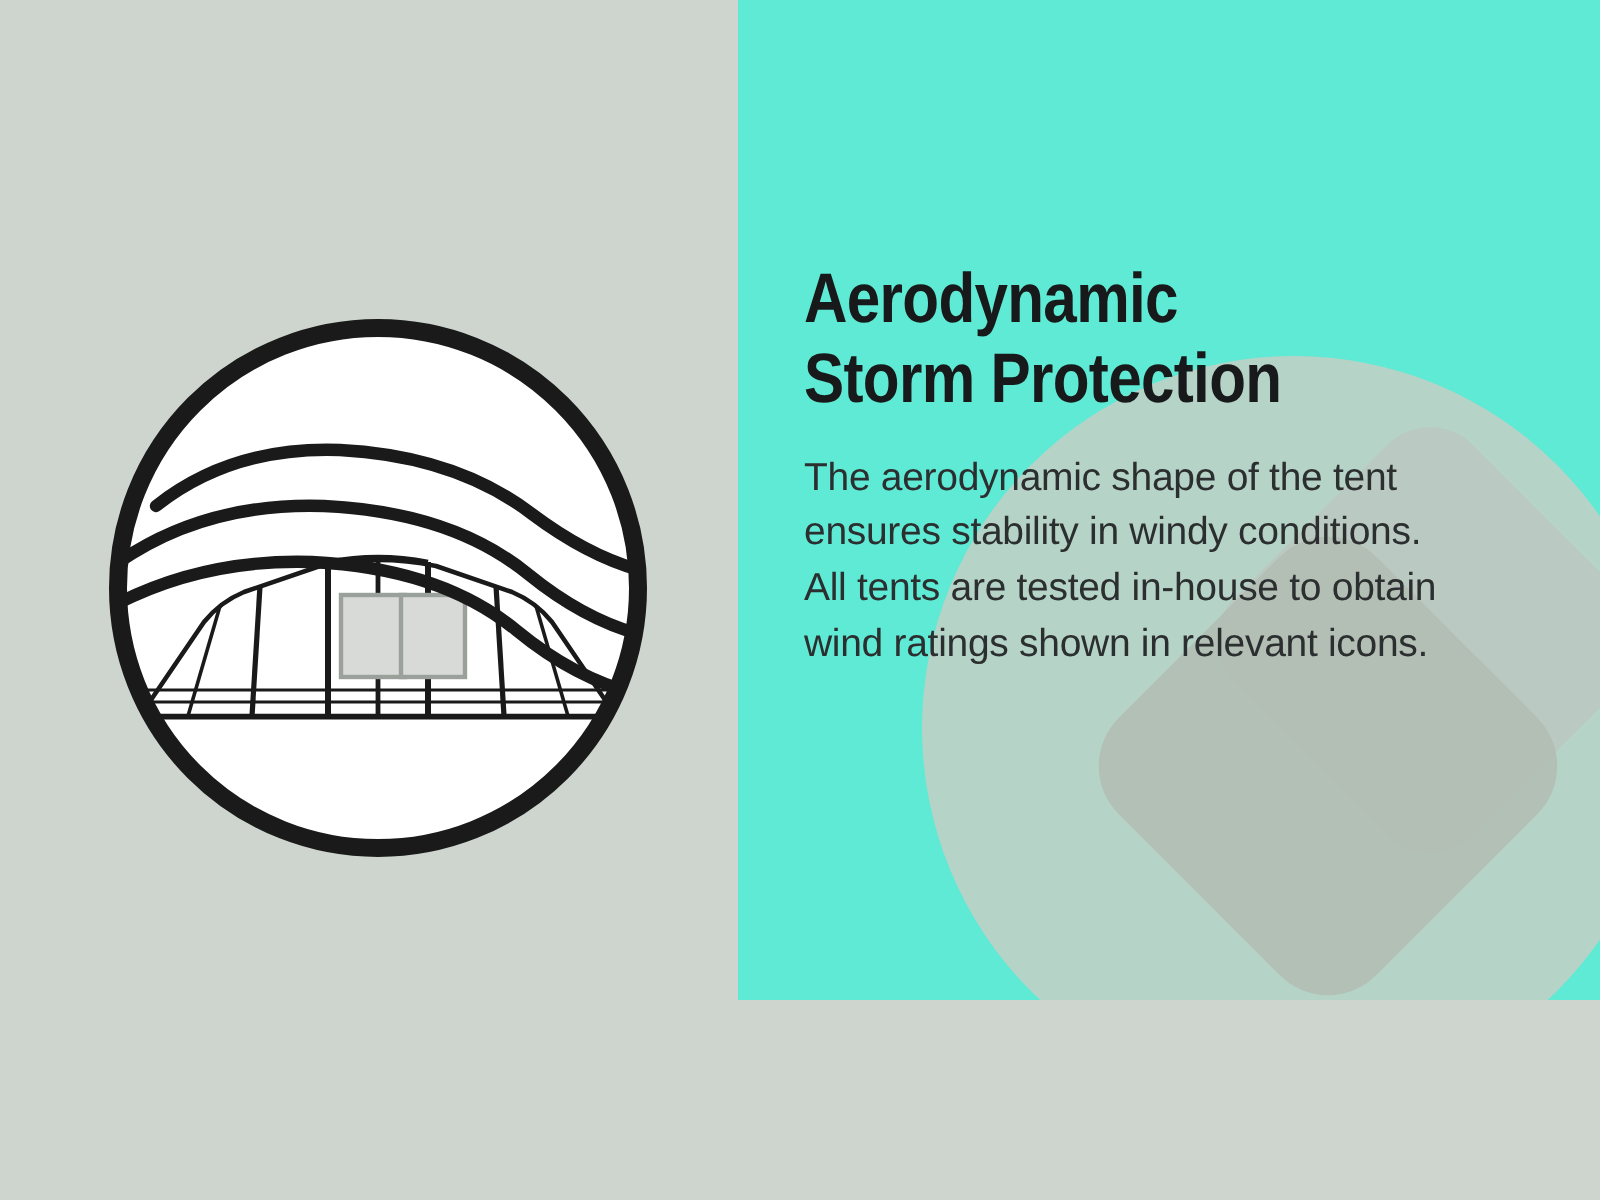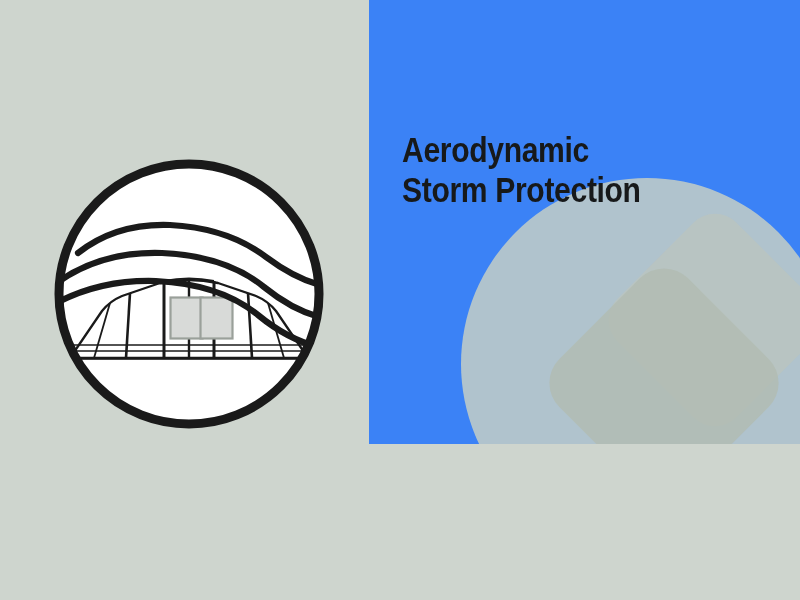--- a/index.html
+++ b/index.html
@@ -29,8 +29,8 @@
   .panel-right {
     position: absolute;
     left: 369px; top: 0;
-    width: 431px; height: 444px;
-    background: #3b82f6;
+    width: 431px; height: 500px;
+    background: #5eead4;
     overflow: hidden;
   }
 

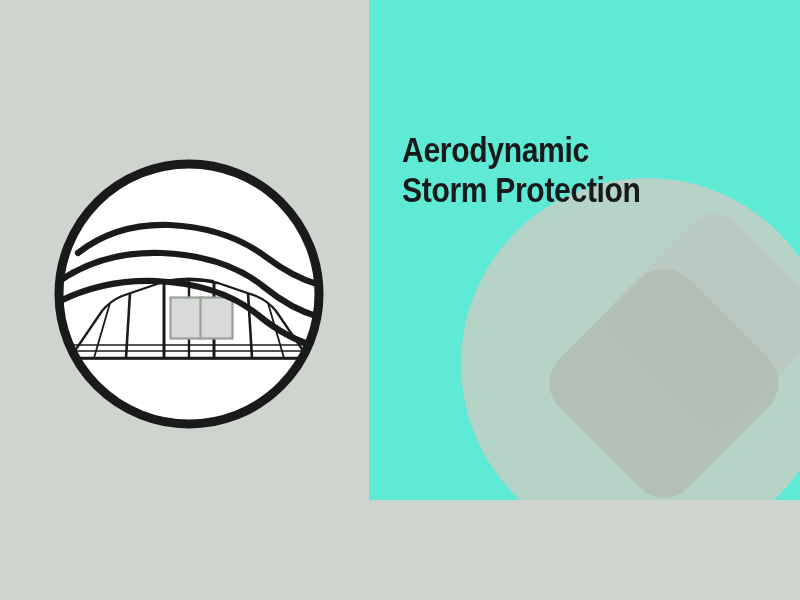--- a/index.html
+++ b/index.html
@@ -169,6 +169,10 @@
     <div class="text-block">
       <h1 class="title">Aerodynamic
 Storm Protection</h1>
+      <p class="body-text">The aerodynamic shape of the tent
+ensures stability in windy conditions.
+All tents are tested in-house to obtain
+wind ratings shown in relevant icons.</p>
     </div>
 
   </div>

